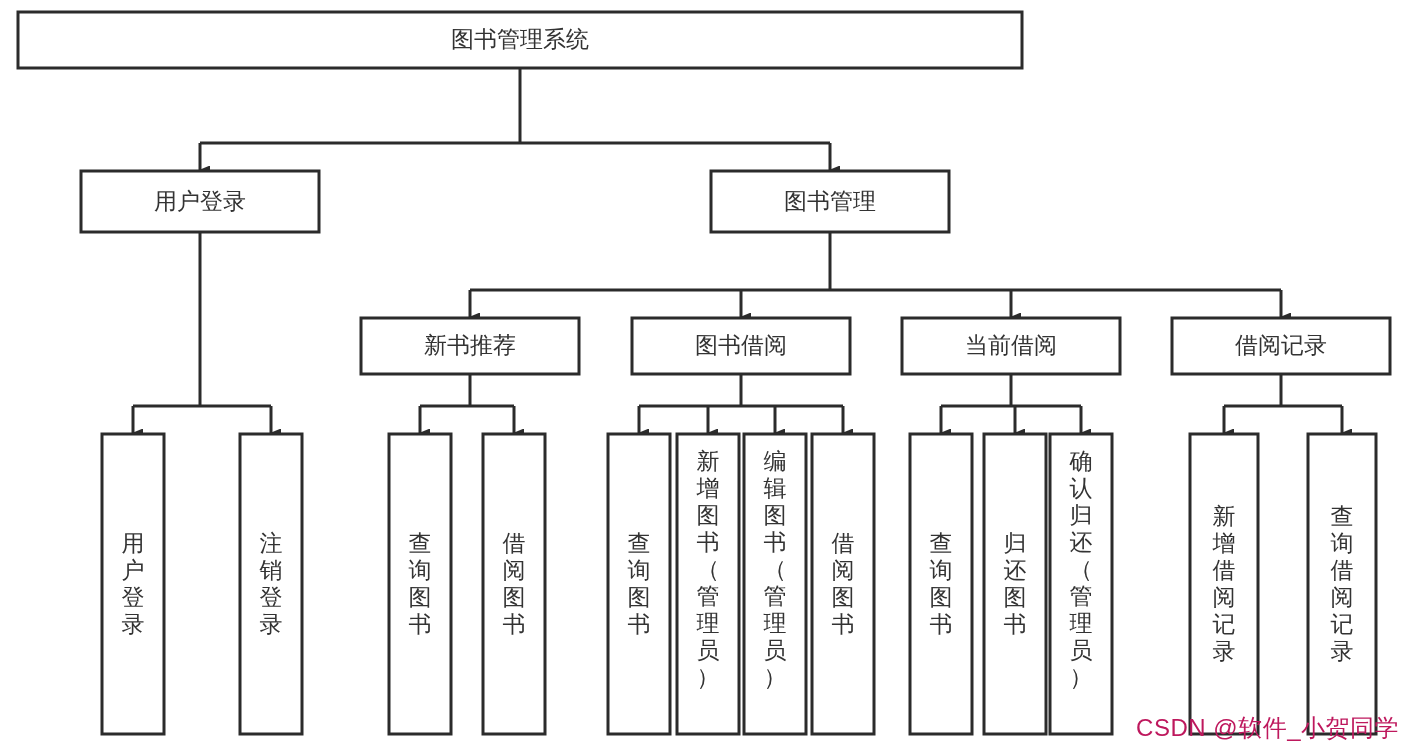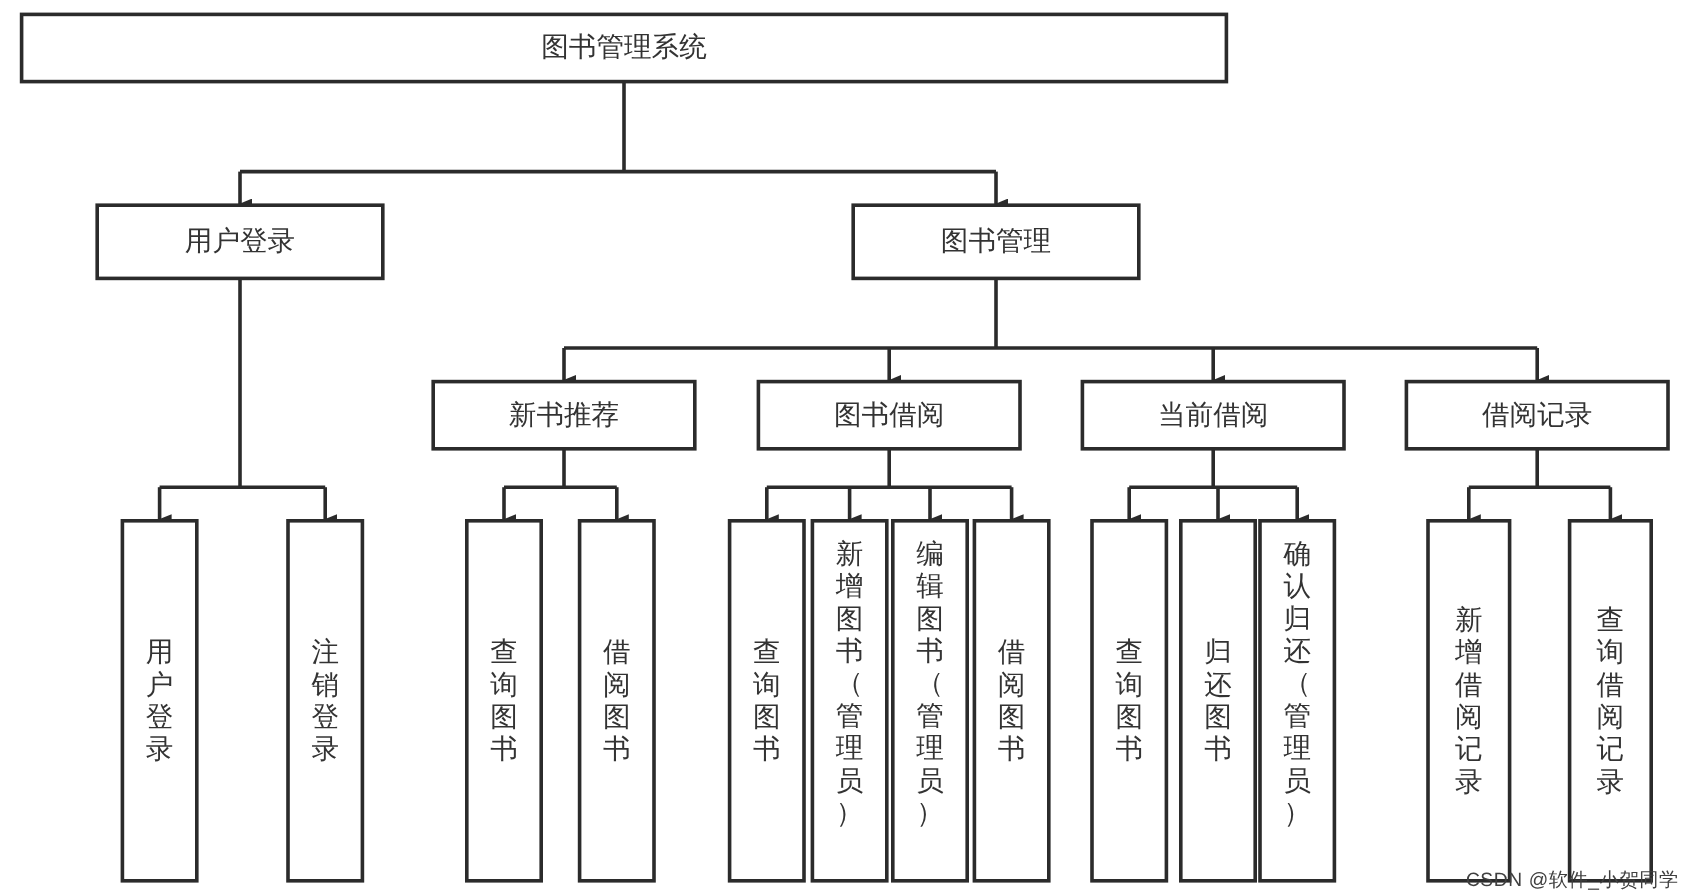--- a/index.html
+++ b/index.html
@@ -24,7 +24,7 @@
   .watermark{
     position:absolute;right:6px;bottom:3px;
     font-family:"Liberation Sans","DejaVu Sans",sans-serif;
-    font-size:16px;color:#404040;white-space:nowrap;
+    font-size:24px;color:#be185d;white-space:nowrap;
     letter-spacing:0.5px;pointer-events:none;user-select:none;
   }
 </style>

